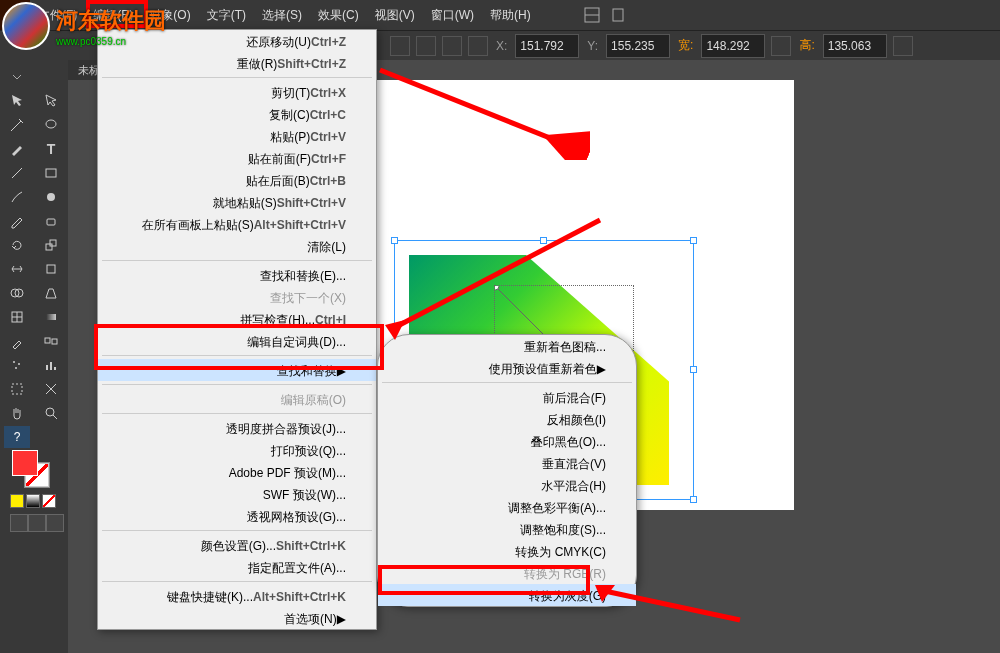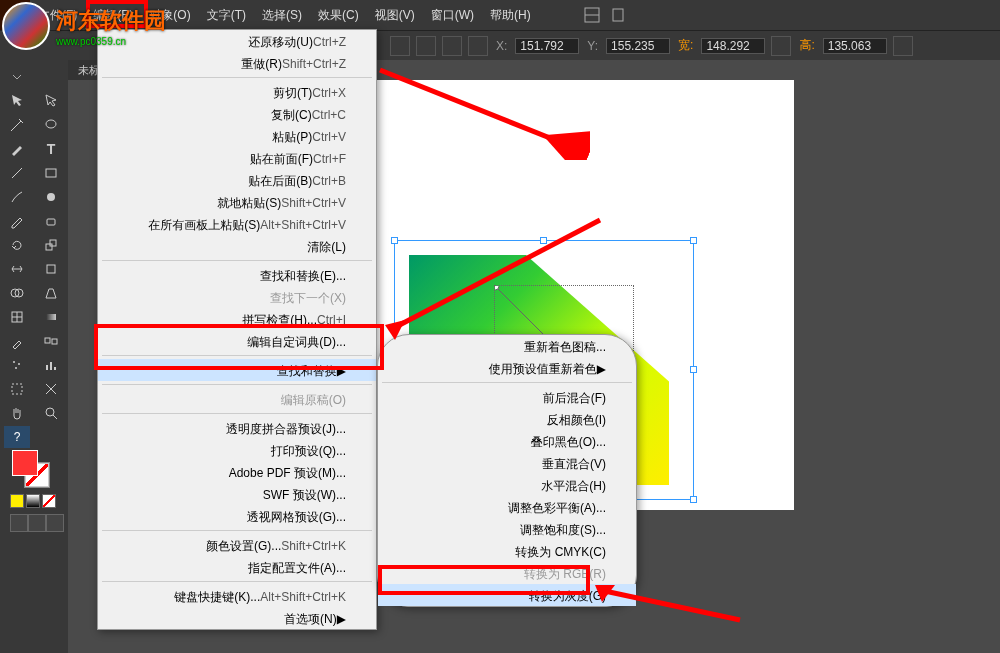--- a/index.html
+++ b/index.html
@@ -54,7 +54,7 @@
     .dropdown-menu .dm-item.highlighted { background: #cce4ff; }
     .dropdown-menu .dm-sep { height: 1px; background: #ccc; margin: 3px 4px; }
     .dropdown-menu .dm-item .arrow { color: #000; }
-    .dropdown-menu .dm-item .shortcut { color: #555; }
+    .dropdown-menu .dm-item .shortcut { color: #555; font-weight: bold; }
     
     .edit-menu { top: 29px; left: 97px; width: 280px; }
     .submenu { top: 334px; left: 377px; width: 200px; border-radius: 32px; }

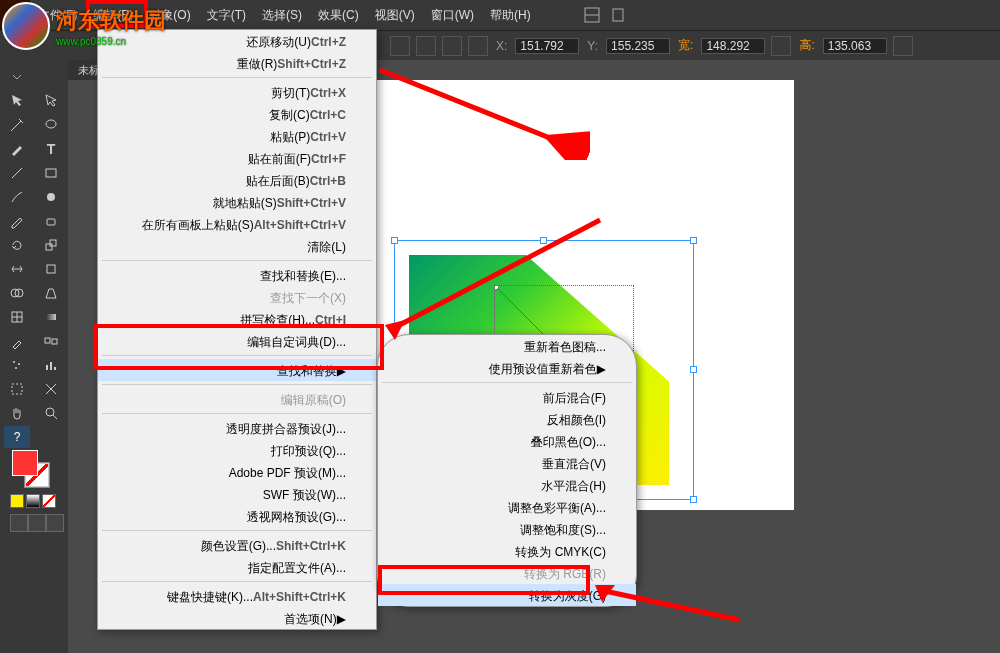--- a/index.html
+++ b/index.html
@@ -20,7 +20,7 @@
     .control-bar .ctrl-icon { width: 20px; height: 20px; background: #3a3a3a; border: 1px solid #555; }
     .control-bar .field-label { color: #999; padding: 0 2px; }
     .control-bar .field-label.orange { color: #ff9900; }
-    .control-bar .field-input { width: 64px; height: 16px; background: #222; border: 1px solid #555; color: #ddd; padding: 0 4px; }
+    .control-bar .field-input { width: 64px; height: 24px; background: #222; border: 1px solid #555; color: #ddd; padding: 0 4px; }
     
     .main-area { display: flex; height: calc(100% - 60px); }
     

